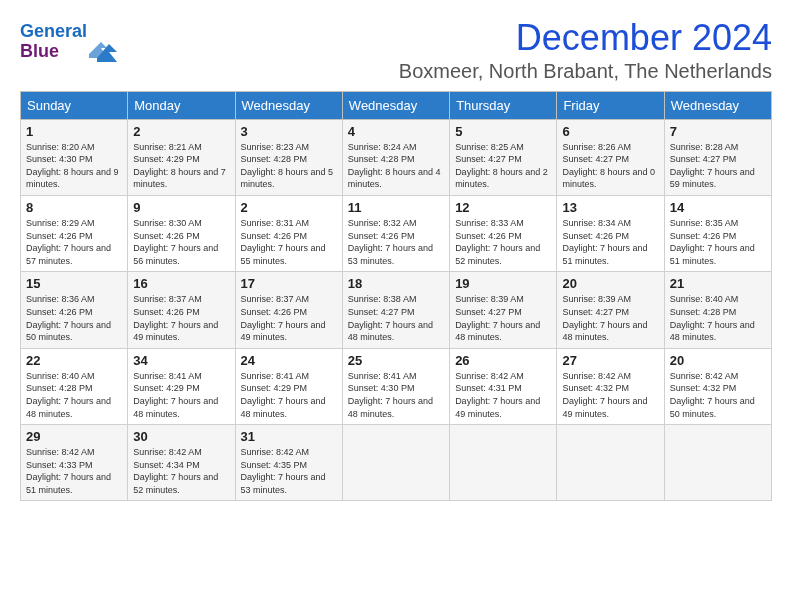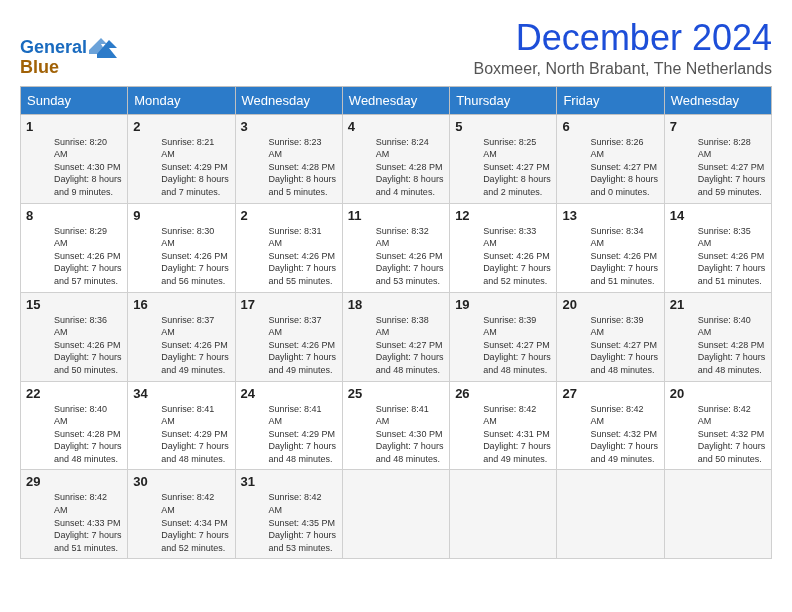--- a/index.html
+++ b/index.html
@@ -22,8 +22,8 @@
     }
     .logo {
       display: flex;
-      align-items: flex-start;
-      margin-top: 20px;
+      align-items: flex-end;
+      margin-top: 4px;
     }
     .logo-text {
       font-size: 18px;

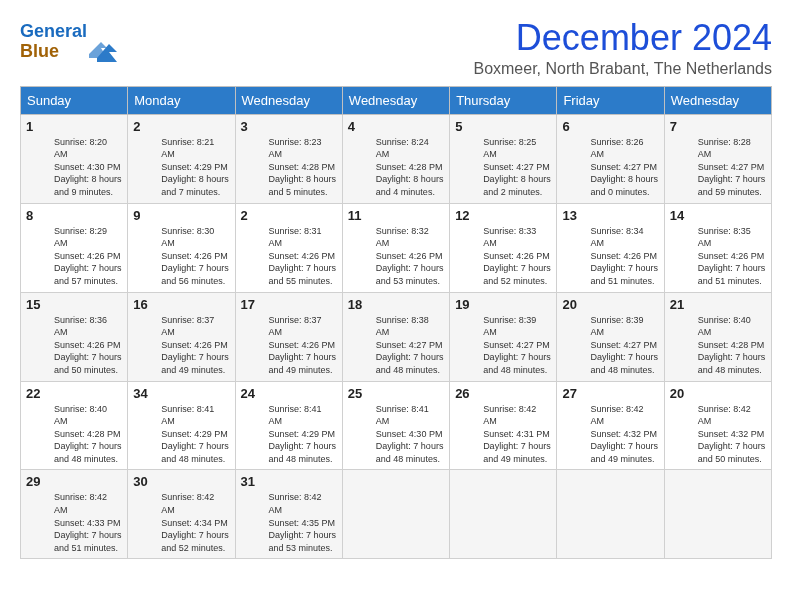--- a/index.html
+++ b/index.html
@@ -109,7 +109,7 @@
       <div>
         <div class="logo-text">
           <span>General</span><br>
-          <span style="color:#a16207;">Blue</span>
+          <span style="color:#701a75;">Blue</span>
         </div>
       </div>
       <svg class="logo-icon" viewBox="0 0 28 22" xmlns="http://www.w3.org/2000/svg">

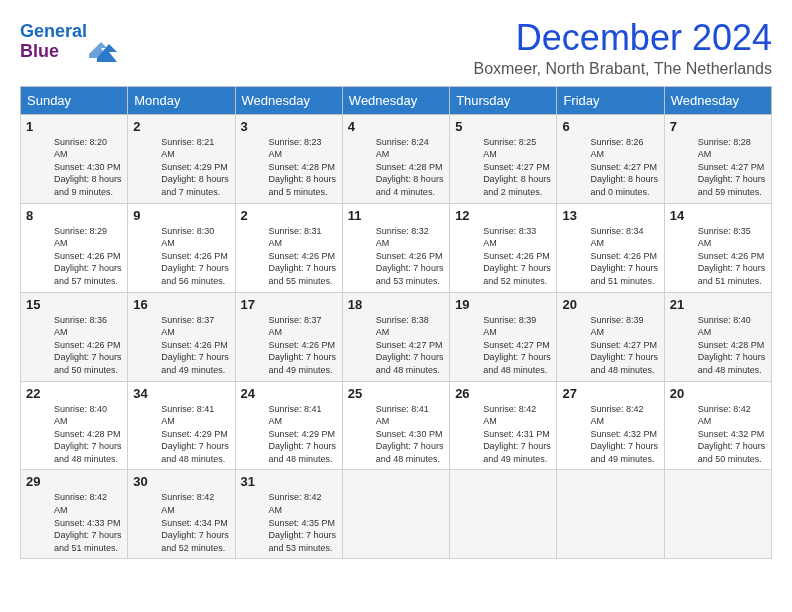--- a/index.html
+++ b/index.html
@@ -50,7 +50,7 @@
       line-height: 1.1;
     }
     .subtitle {
-      font-size: 16px;
+      font-size: 20px;
       color: #555;
       margin-top: 2px;
     }

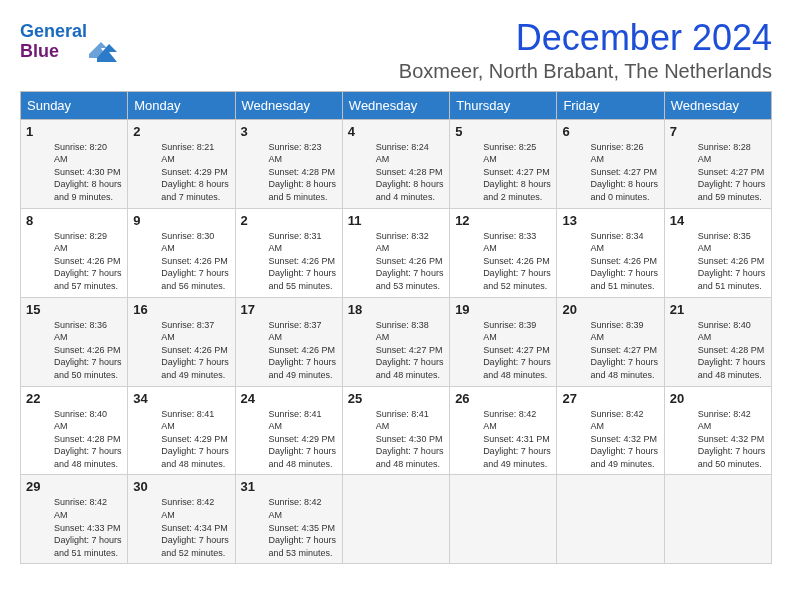--- a/index.html
+++ b/index.html
@@ -94,7 +94,6 @@
       font-size: 9px;
       color: #333;
       line-height: 1.4;
-      margin-left: 28px;
     }
     .empty-cell {
       background: #f5f5f5 !important;

